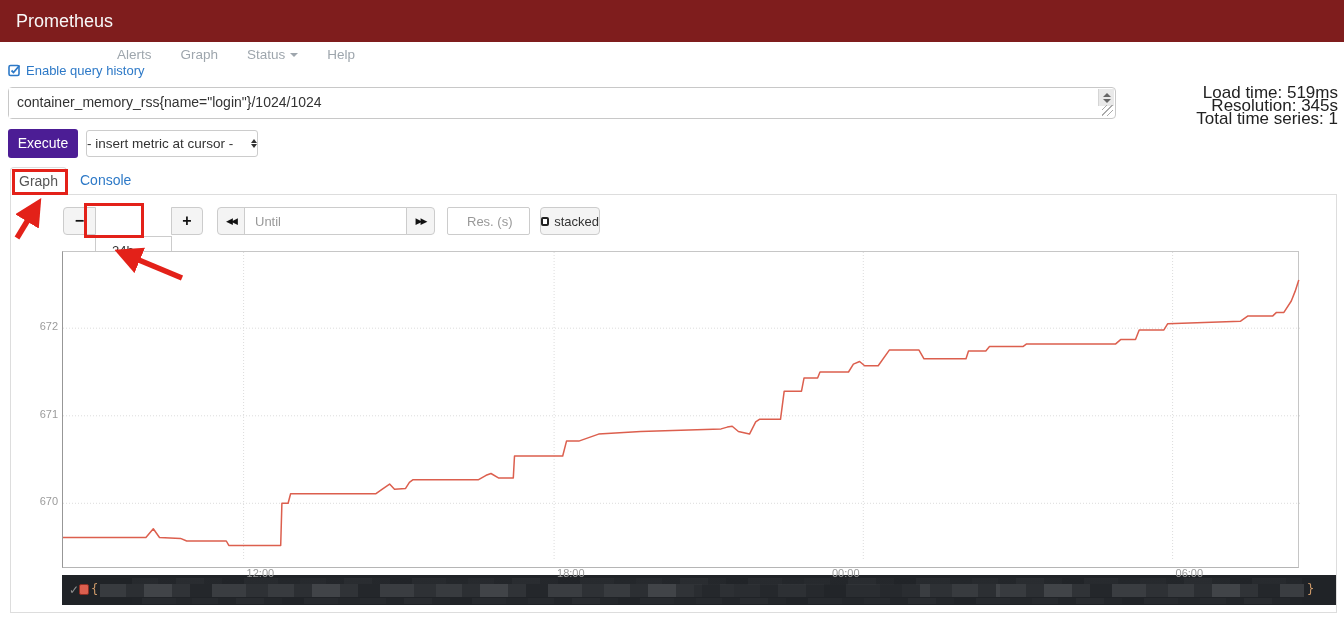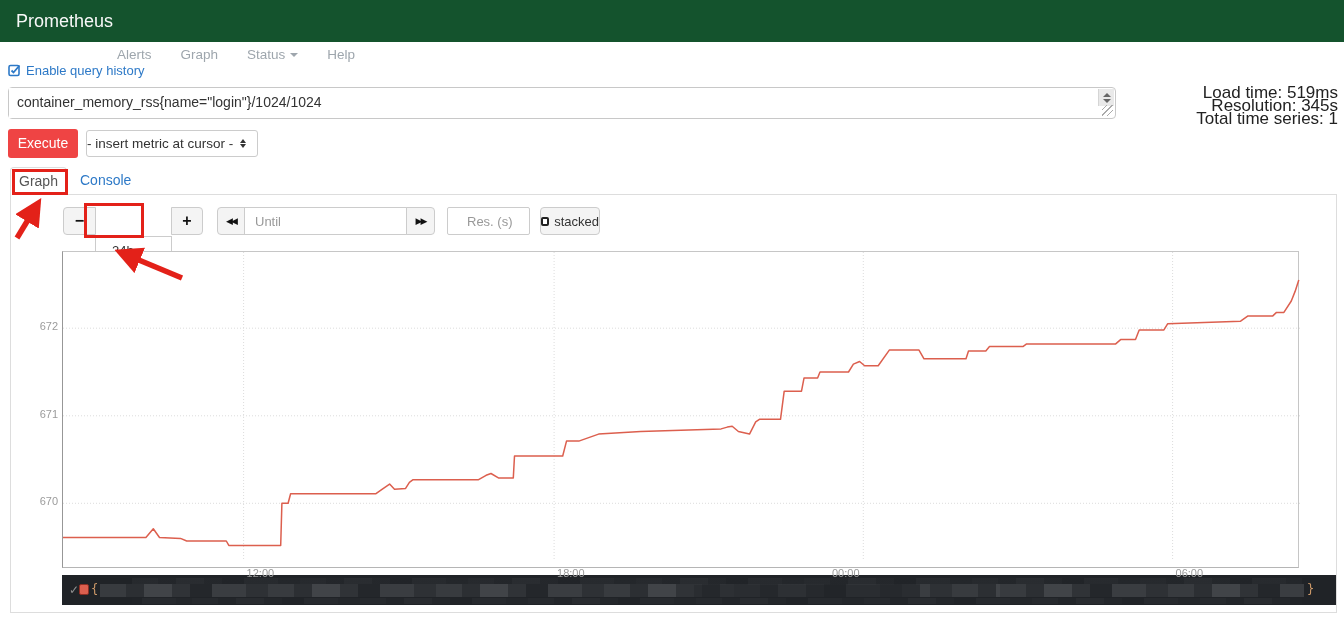--- a/index.html
+++ b/index.html
@@ -8,7 +8,7 @@
           font-family:"Liberation Sans", sans-serif; overflow:hidden; }
 
   
-  .navbar { position:absolute; left:0; top:0; width:1344px; height:42px; background:#14532d; }
+  .navbar { position:absolute; left:0; top:0; width:1344px; height:42px; background:#7f1d1d; }
   .brand { position:absolute; left:16px; top:0; line-height:42px; color:#f8f8f8; font-size:18px; cursor:pointer; }
   .nav-links { position:absolute; left:117px; top:0; height:42px; display:flex; align-items:center; gap:29px; list-style:none;margin-top:33px; }
   .nav-link { color:#9ea6ad; font-size:13.5px; cursor:pointer; white-space:nowrap; }

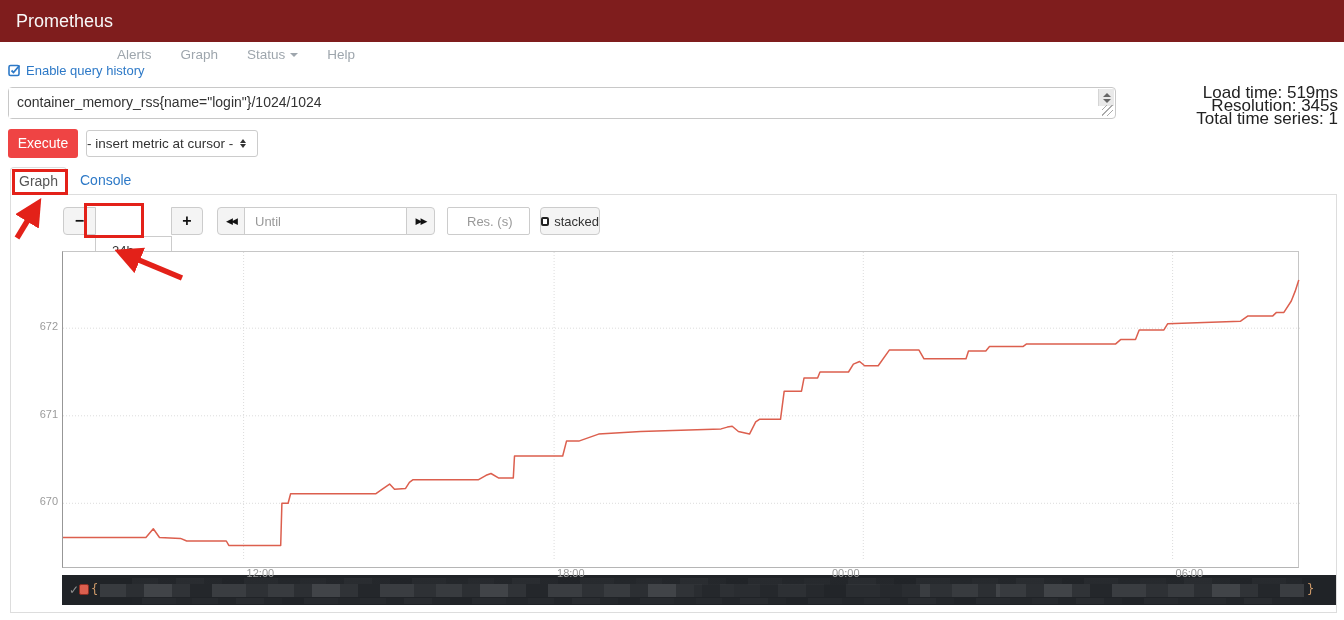--- a/index.html
+++ b/index.html
@@ -30,7 +30,7 @@
           background:repeating-linear-gradient(135deg, transparent 0 3px, #aaa 3px 4px); cursor:nwse-resize; }
   .stats { position:absolute; right:6px; top:86px; text-align:right; font-size:17px; color:#222; line-height:13px; }
 
-  .execute-btn { position:absolute; left:8px; top:129px; width:70px; height:29px; background:#ef4444; color:#fff;
+  .execute-btn { position:absolute; left:8px; top:129px; width:70px; height:29px; background:#4c1d95; color:#fff;
                  font-size:14px; border:none; border-radius:3px; text-align:center; line-height:29px; cursor:pointer; }
   .metric-dd { position:absolute; left:86px; top:130px; width:172px; height:27px; background:#fff;
                border:1px solid #ccc; border-radius:3px; display:flex; align-items:center; justify-content:flex-start;

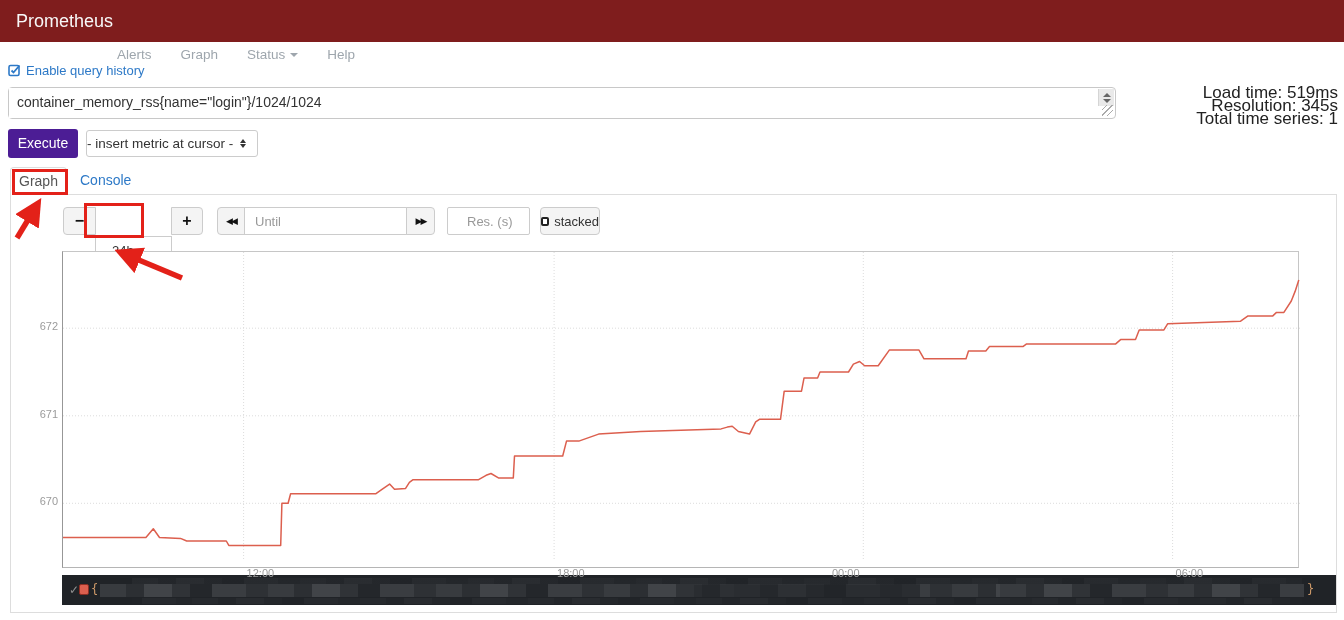--- a/index.html
+++ b/index.html
@@ -33,7 +33,7 @@
   .execute-btn { position:absolute; left:8px; top:129px; width:70px; height:29px; background:#4c1d95; color:#fff;
                  font-size:14px; border:none; border-radius:3px; text-align:center; line-height:29px; cursor:pointer; }
   .metric-dd { position:absolute; left:86px; top:130px; width:172px; height:27px; background:#fff;
-               border:1px solid #ccc; border-radius:3px; display:flex; align-items:center; justify-content:flex-start;
+               border:1px solid #ccc; border-radius:3px; display:flex; align-items:center; justify-content:space-between;
                gap:7px; font-size:13.5px; color:#333; cursor:pointer; }
   .dd-arrows { display:flex; flex-direction:column; gap:1px; }
   .dd-arrows .tri-up,.dd-arrows .tri-dn { border-left-width:3.5px; border-right-width:3.5px; }

